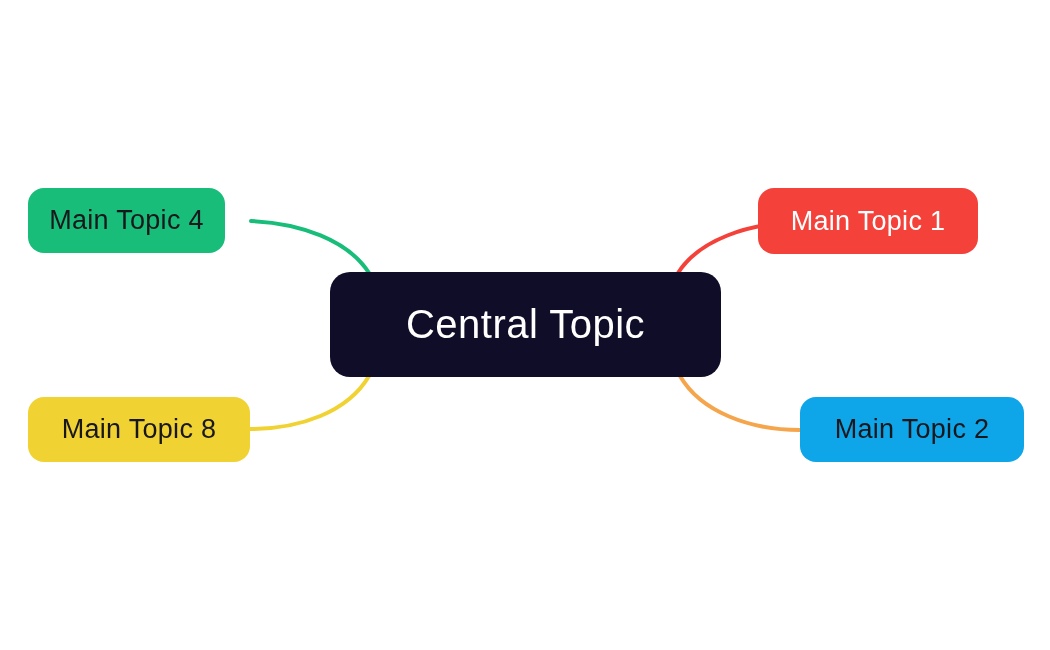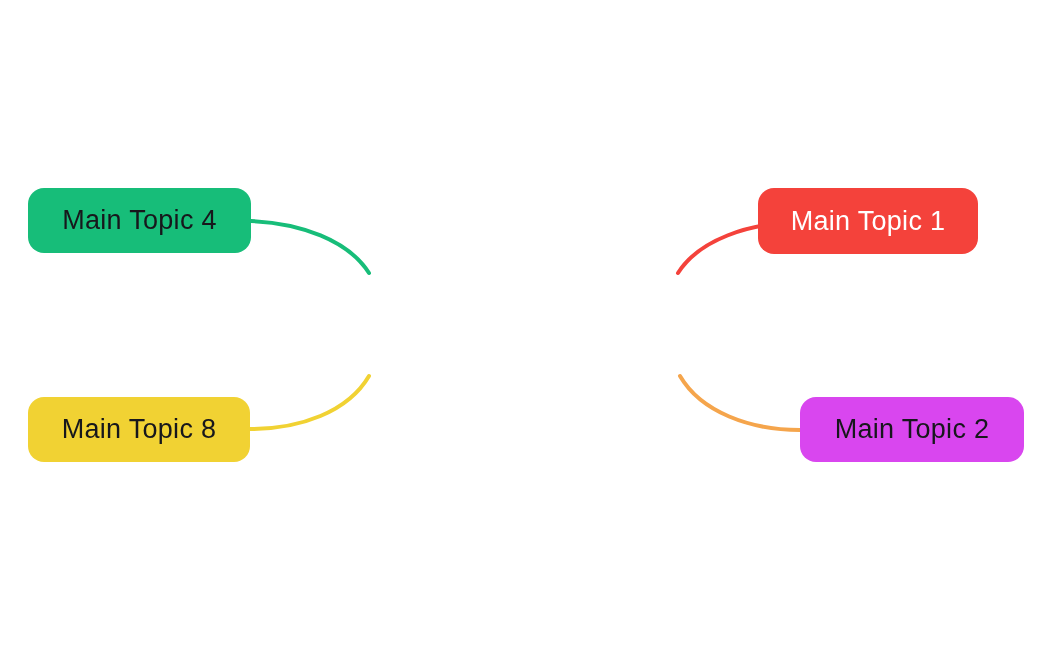--- a/index.html
+++ b/index.html
@@ -77,7 +77,7 @@
     <span>Main Topic 8</span>
   </div>
 
-  <div class="node node-main" style="left: 28px; top: 188px; width: 223px; height: 65px; background: rgb(23, 189, 121); color: rgb(23, 23, 28);">
+  <div class="node node-main" style="left: 28px; top: 188px; width: 197px; height: 65px; background: rgb(23, 189, 121); color: rgb(23, 23, 28);">
     <span>Main Topic 4</span>
   </div>
 

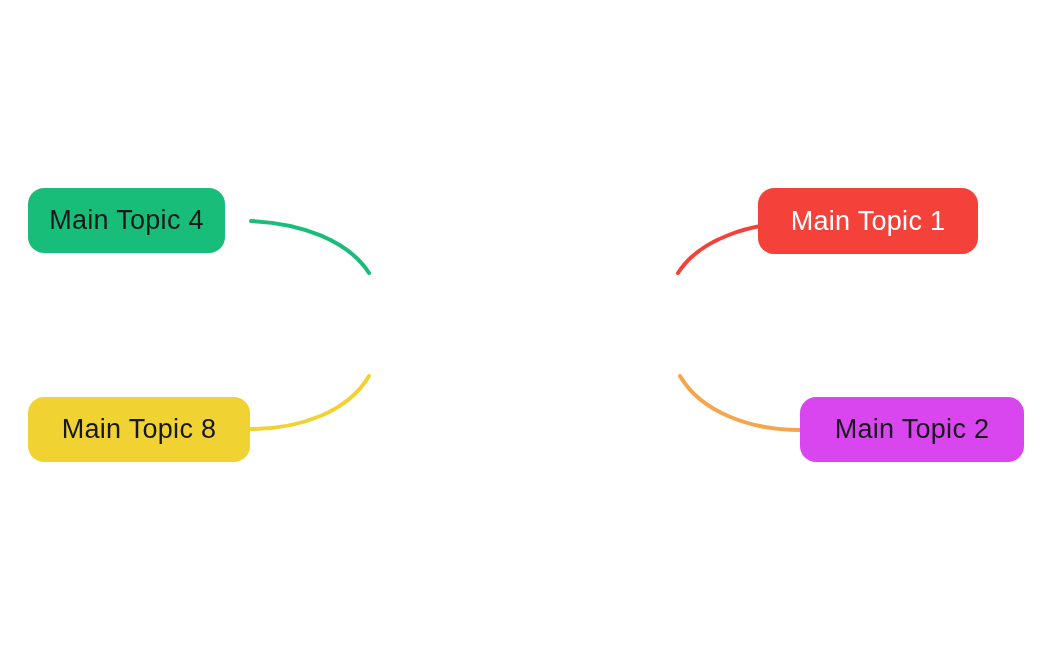--- a/index.html
+++ b/index.html
@@ -64,6 +64,9 @@
     <path d="M 251 221 C 300 223, 348 240, 369 273" stroke="#17bd79" stroke-width="4"></path>
   </svg>
 
+  <div class="node node-central" style="left: 330px; top: 272px; width: 391px; height: 105px; background: rgb(16, 13, 40); color: rgb(255, 255, 255);">
+    <span>Central Topic</span>
+  </div>
 
   <div class="node node-main" style="left: 758px; top: 188px; width: 220px; height: 66px; background: rgb(244, 66, 59); color: rgb(255, 255, 255);">
     <span>Main Topic 1</span>

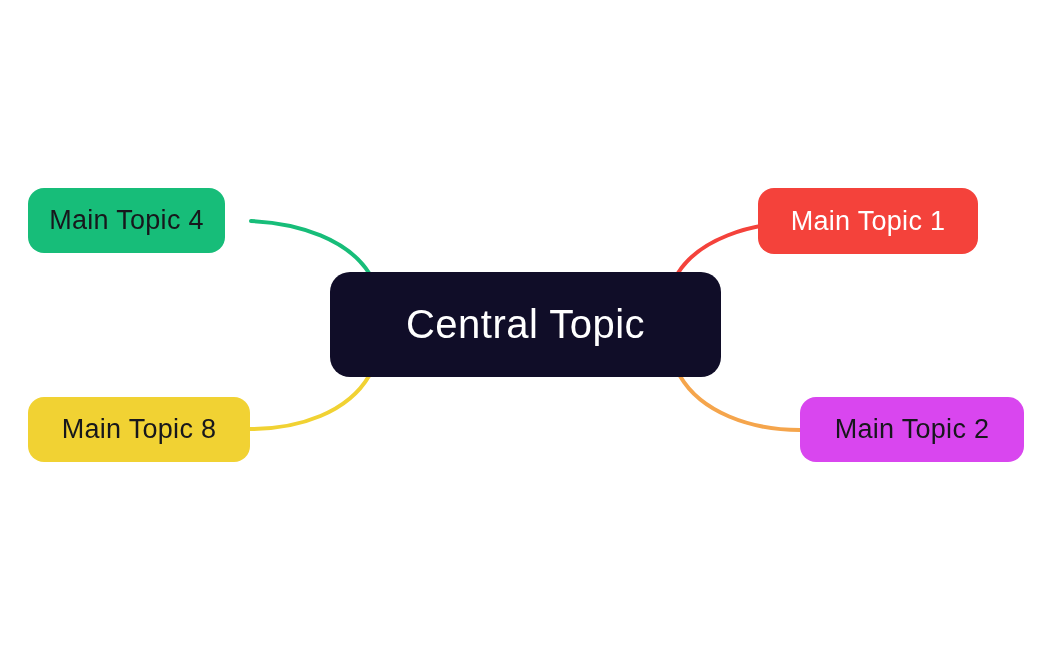--- a/index.html
+++ b/index.html
@@ -72,7 +72,7 @@
     <span>Main Topic 1</span>
   </div>
 
-  <div class="node node-main" style="left: 800px; top: 397px; width: 224px; height: 65px; background: #d946ef; color: rgb(23, 23, 28);">
+  <div class="node node-main" style="left: 800px; top: 397px; width: 224px; height: 65px; background: #0ea5e9; color: rgb(23, 23, 28);">
     <span>Main Topic 2</span>
   </div>
 

